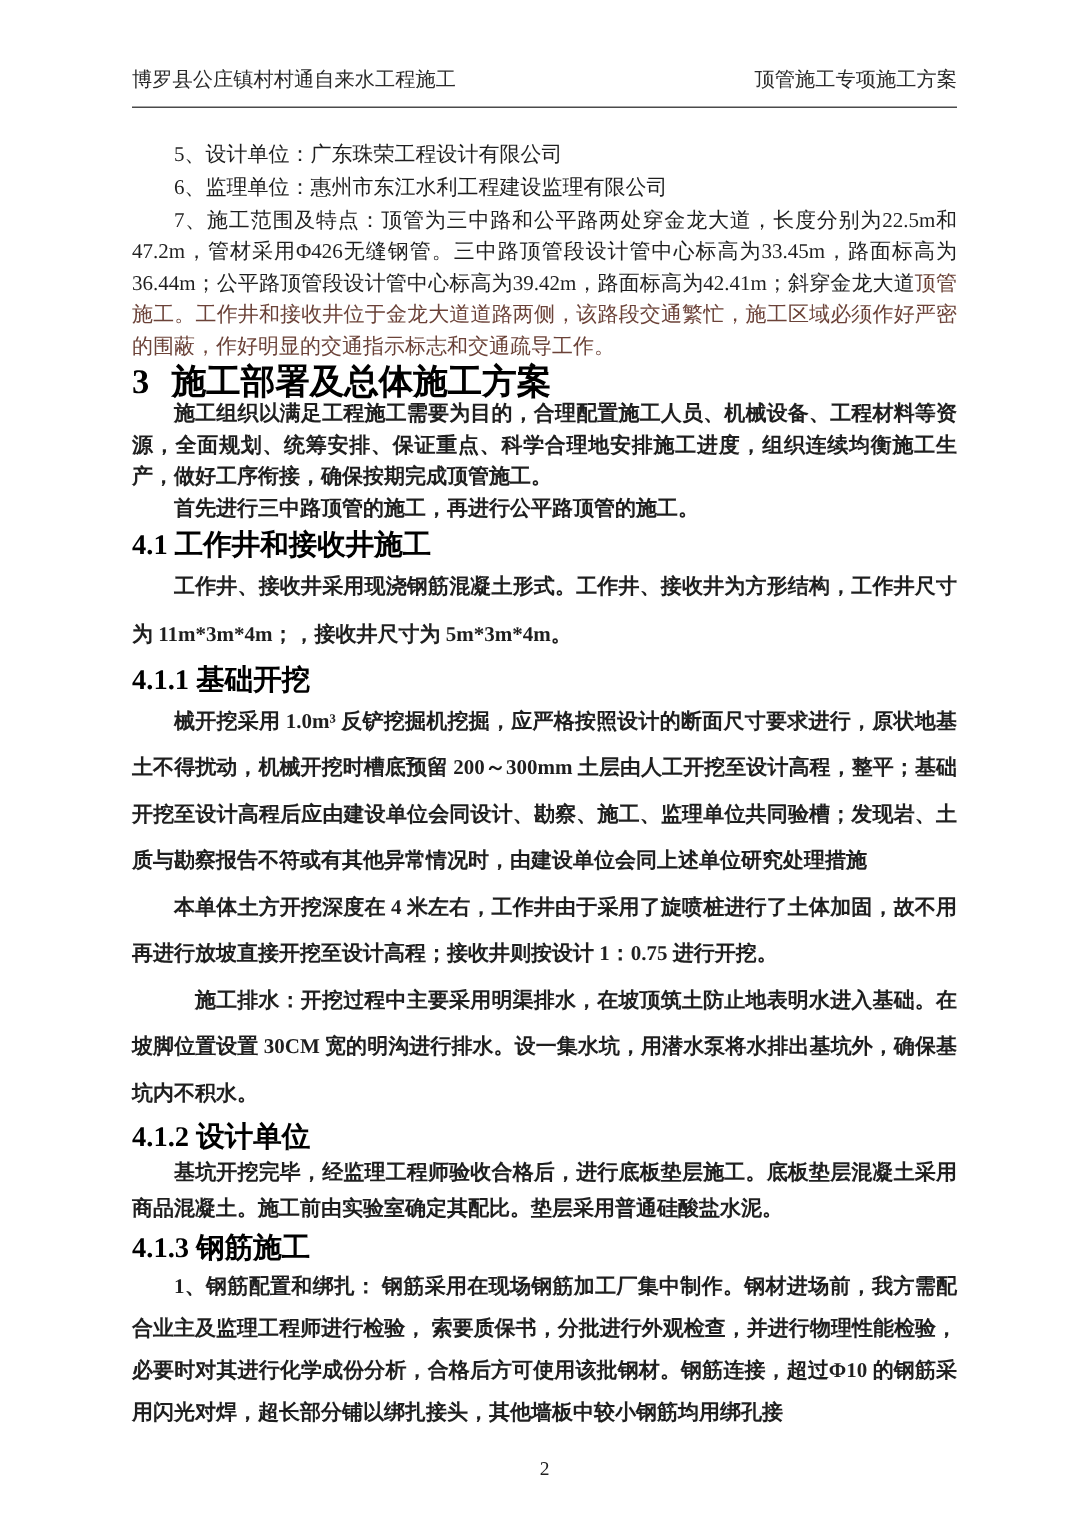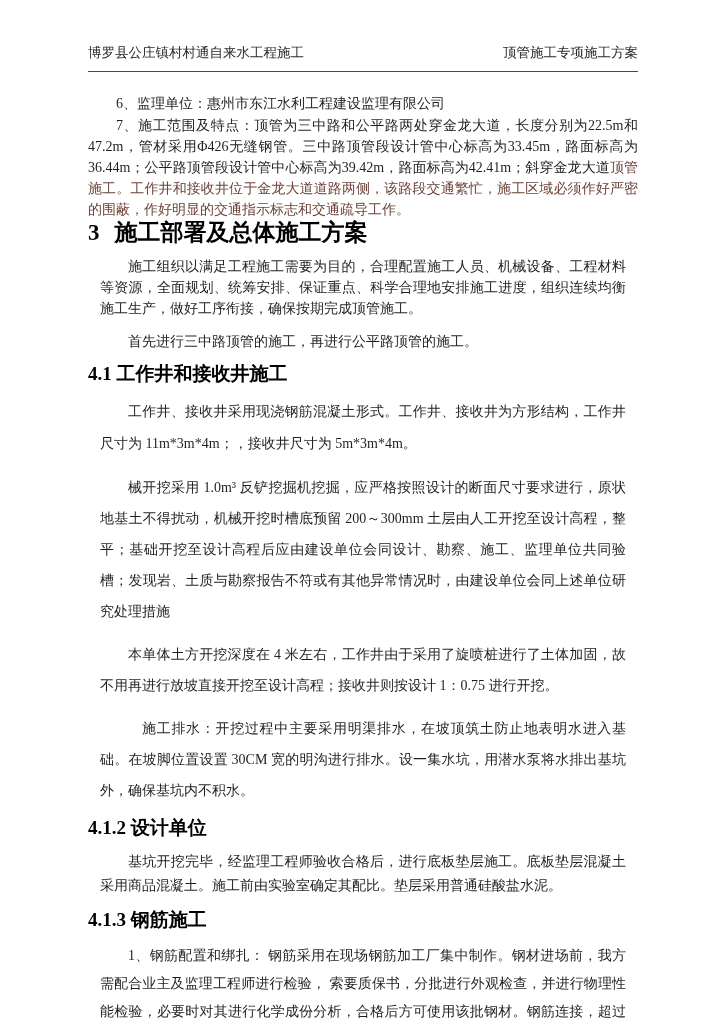--- a/index.html
+++ b/index.html
@@ -47,6 +47,7 @@
   </div>
 
   <div class="front-list">
+    <div class="li">5、设计单位：广东珠荣工程设计有限公司</div>
     <div class="li">6、监理单位：惠州市东江水利工程建设监理有限公司</div>
   </div>
 

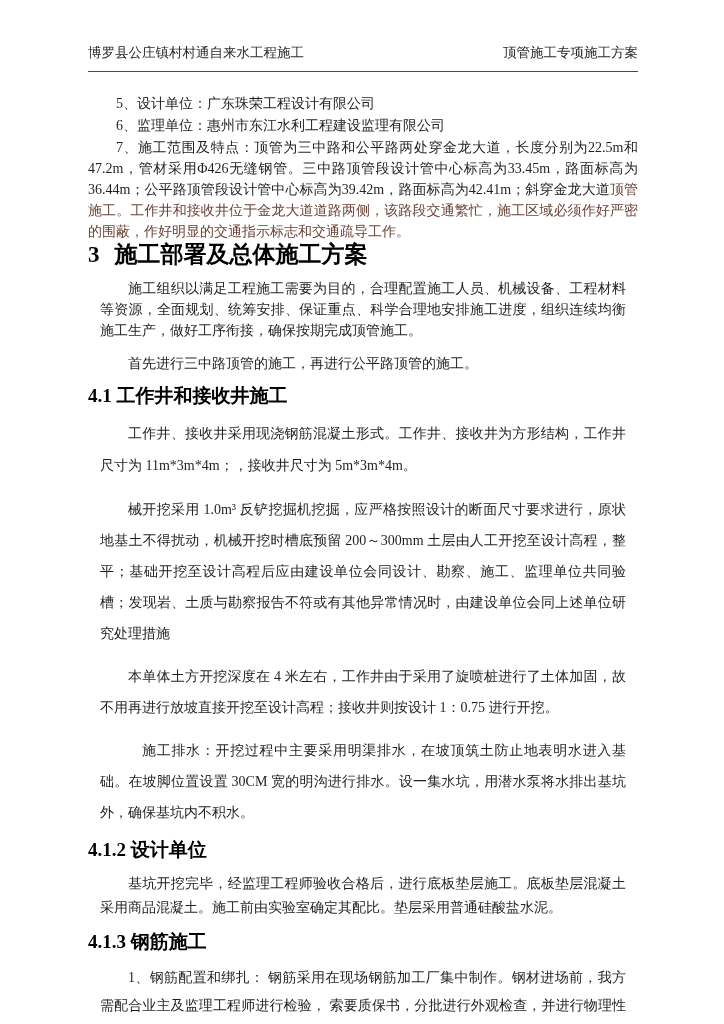--- a/index.html
+++ b/index.html
@@ -20,7 +20,7 @@
   }
   .front-list{margin-top:21px;}
   .li{line-height:22px;padding-left:28px;}
-  p.p{margin:12px;text-align:justify;}
+  p.p{margin:0;text-align:justify;font-weight:bold;}
   .ind{text-indent:28px;}
   .ind3{text-indent:42px;}
   .tight{line-height:21px;}

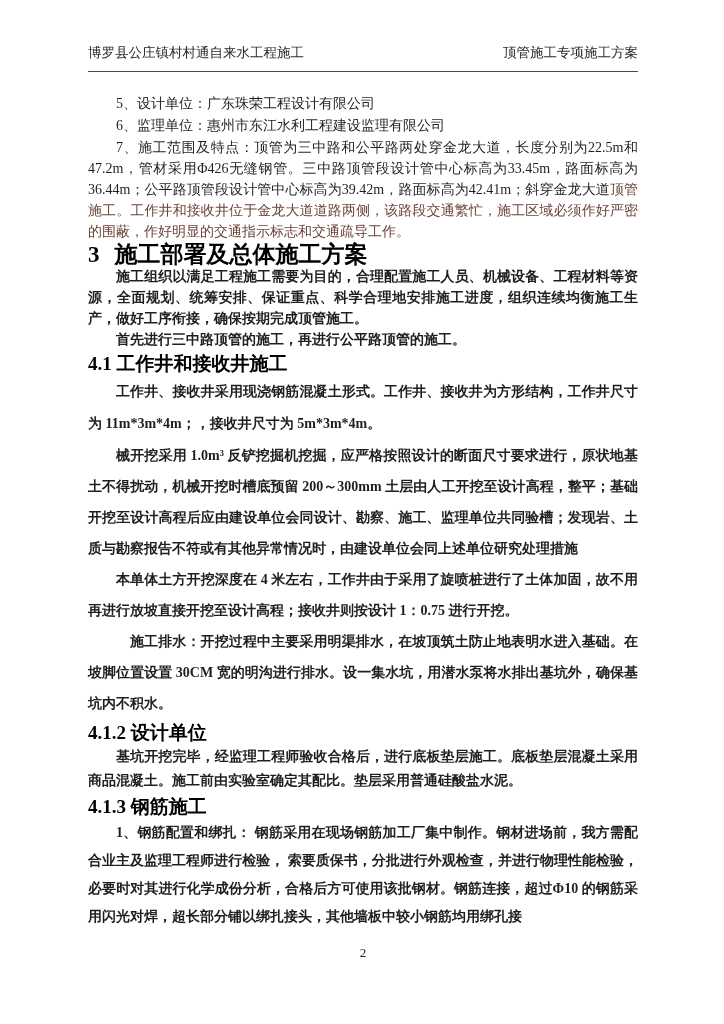--- a/index.html
+++ b/index.html
@@ -61,6 +61,7 @@
   <h3 class="h2">4.1 工作井和接收井施工</h3>
   <p class="p x41 ind">工作井、接收井采用现浇钢筋混凝土形式。工作井、接收井为方形结构，工作井尺寸为 11m*3m*4m；，接收井尺寸为 5m*3m*4m。</p>
 
+  <h3 class="h2">4.1.1 基础开挖</h3>
   <p class="p loose ind">械开挖采用 1.0m³ 反铲挖掘机挖掘，应严格按照设计的断面尺寸要求进行，原状地基土不得扰动，机械开挖时槽底预留 200～300mm 土层由人工开挖至设计高程，整平；基础开挖至设计高程后应由建设单位会同设计、勘察、施工、监理单位共同验槽；发现岩、土质与勘察报告不符或有其他异常情况时，由建设单位会同上述单位研究处理措施</p>
   <p class="p loose ind pull-up">本单体土方开挖深度在 4 米左右，工作井由于采用了旋喷桩进行了土体加固，故不用再进行放坡直接开挖至设计高程；接收井则按设计 1：0.75 进行开挖。</p>
   <p class="p loose ind3">施工排水：开挖过程中主要采用明渠排水，在坡顶筑土防止地表明水进入基础。在坡脚位置设置 30CM 宽的明沟进行排水。设一集水坑，用潜水泵将水排出基坑外，确保基坑内不积水。</p>

